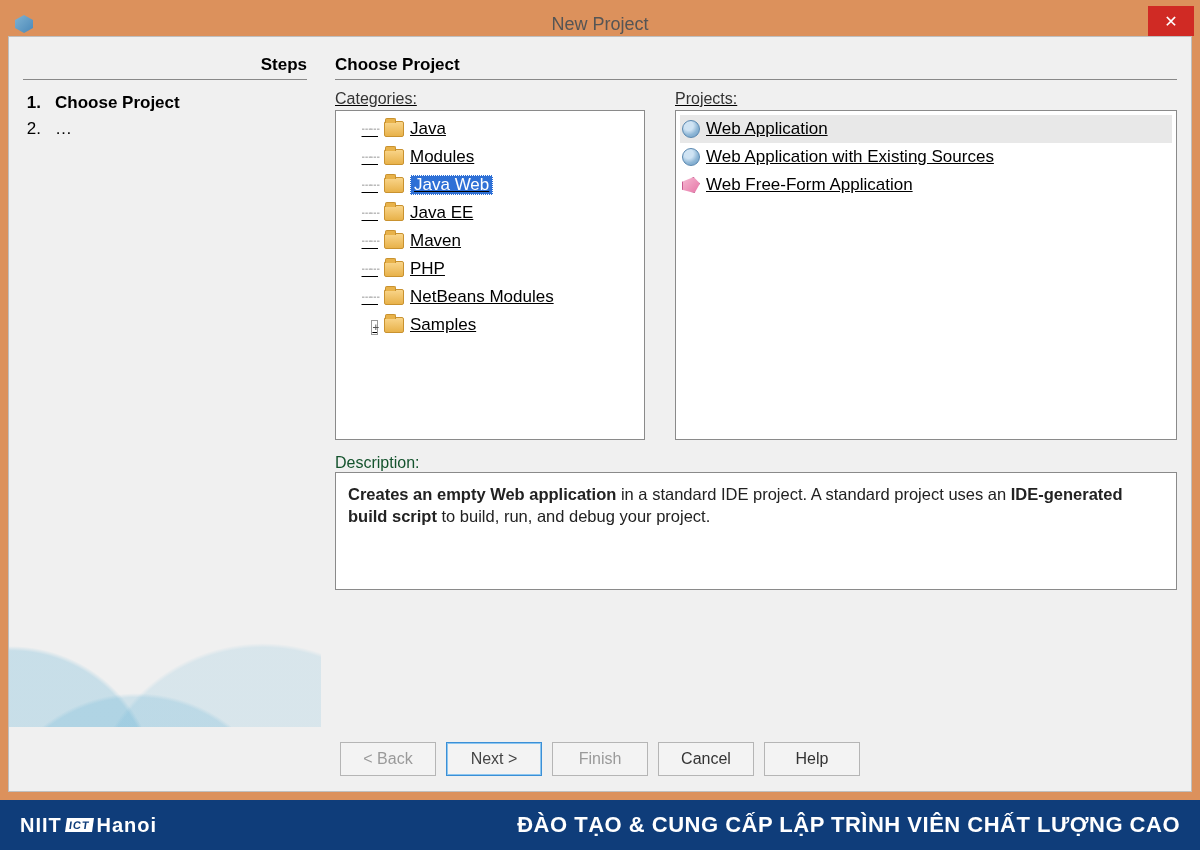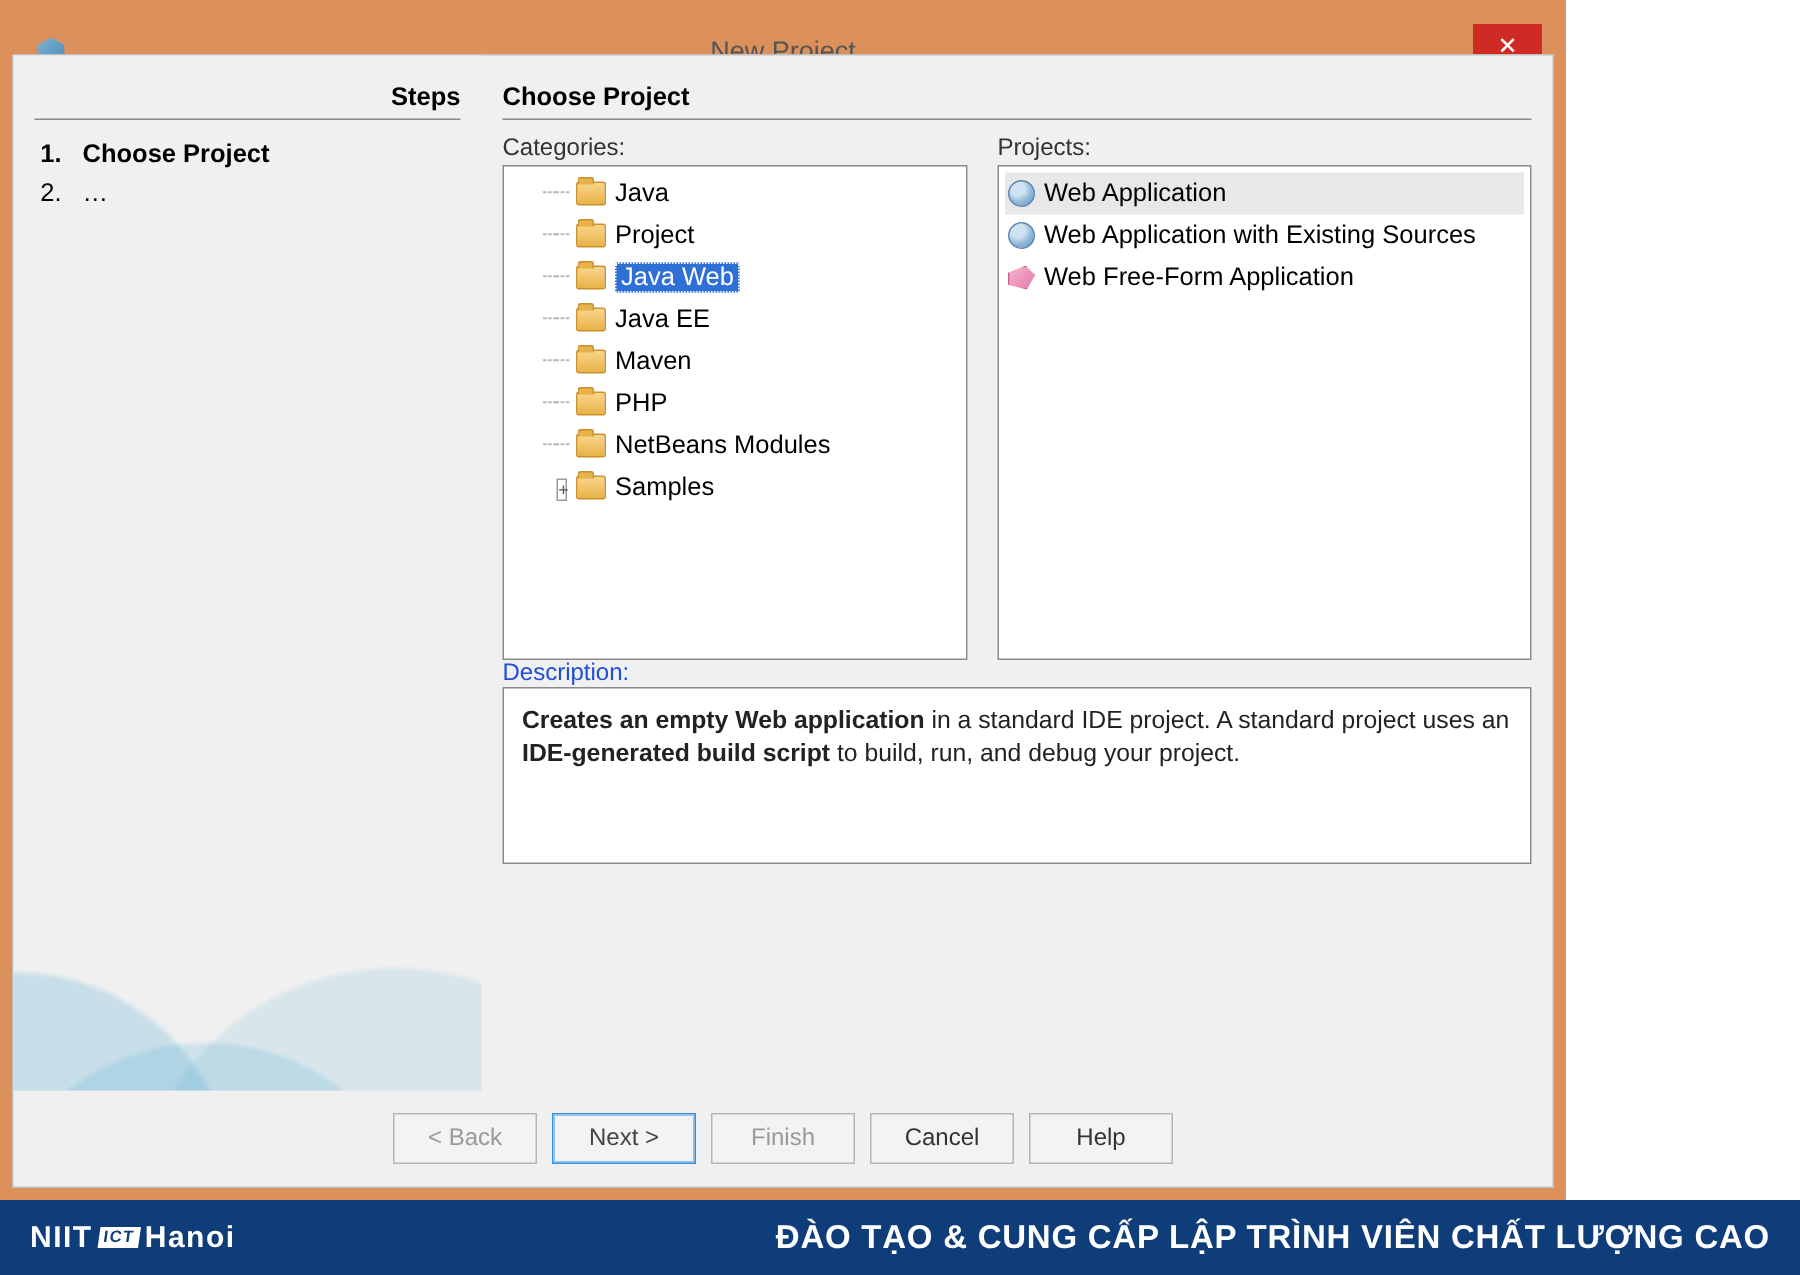--- a/index.html
+++ b/index.html
@@ -12,10 +12,10 @@
     overflow: hidden;
   }
   .window {
-    width: 1044px;
+    width: 1200px;
     height: 800px;
     background: #dc915c;
-    padding: 16px;
+    padding: 6px;
     position: relative;
   }
   .titlebar {

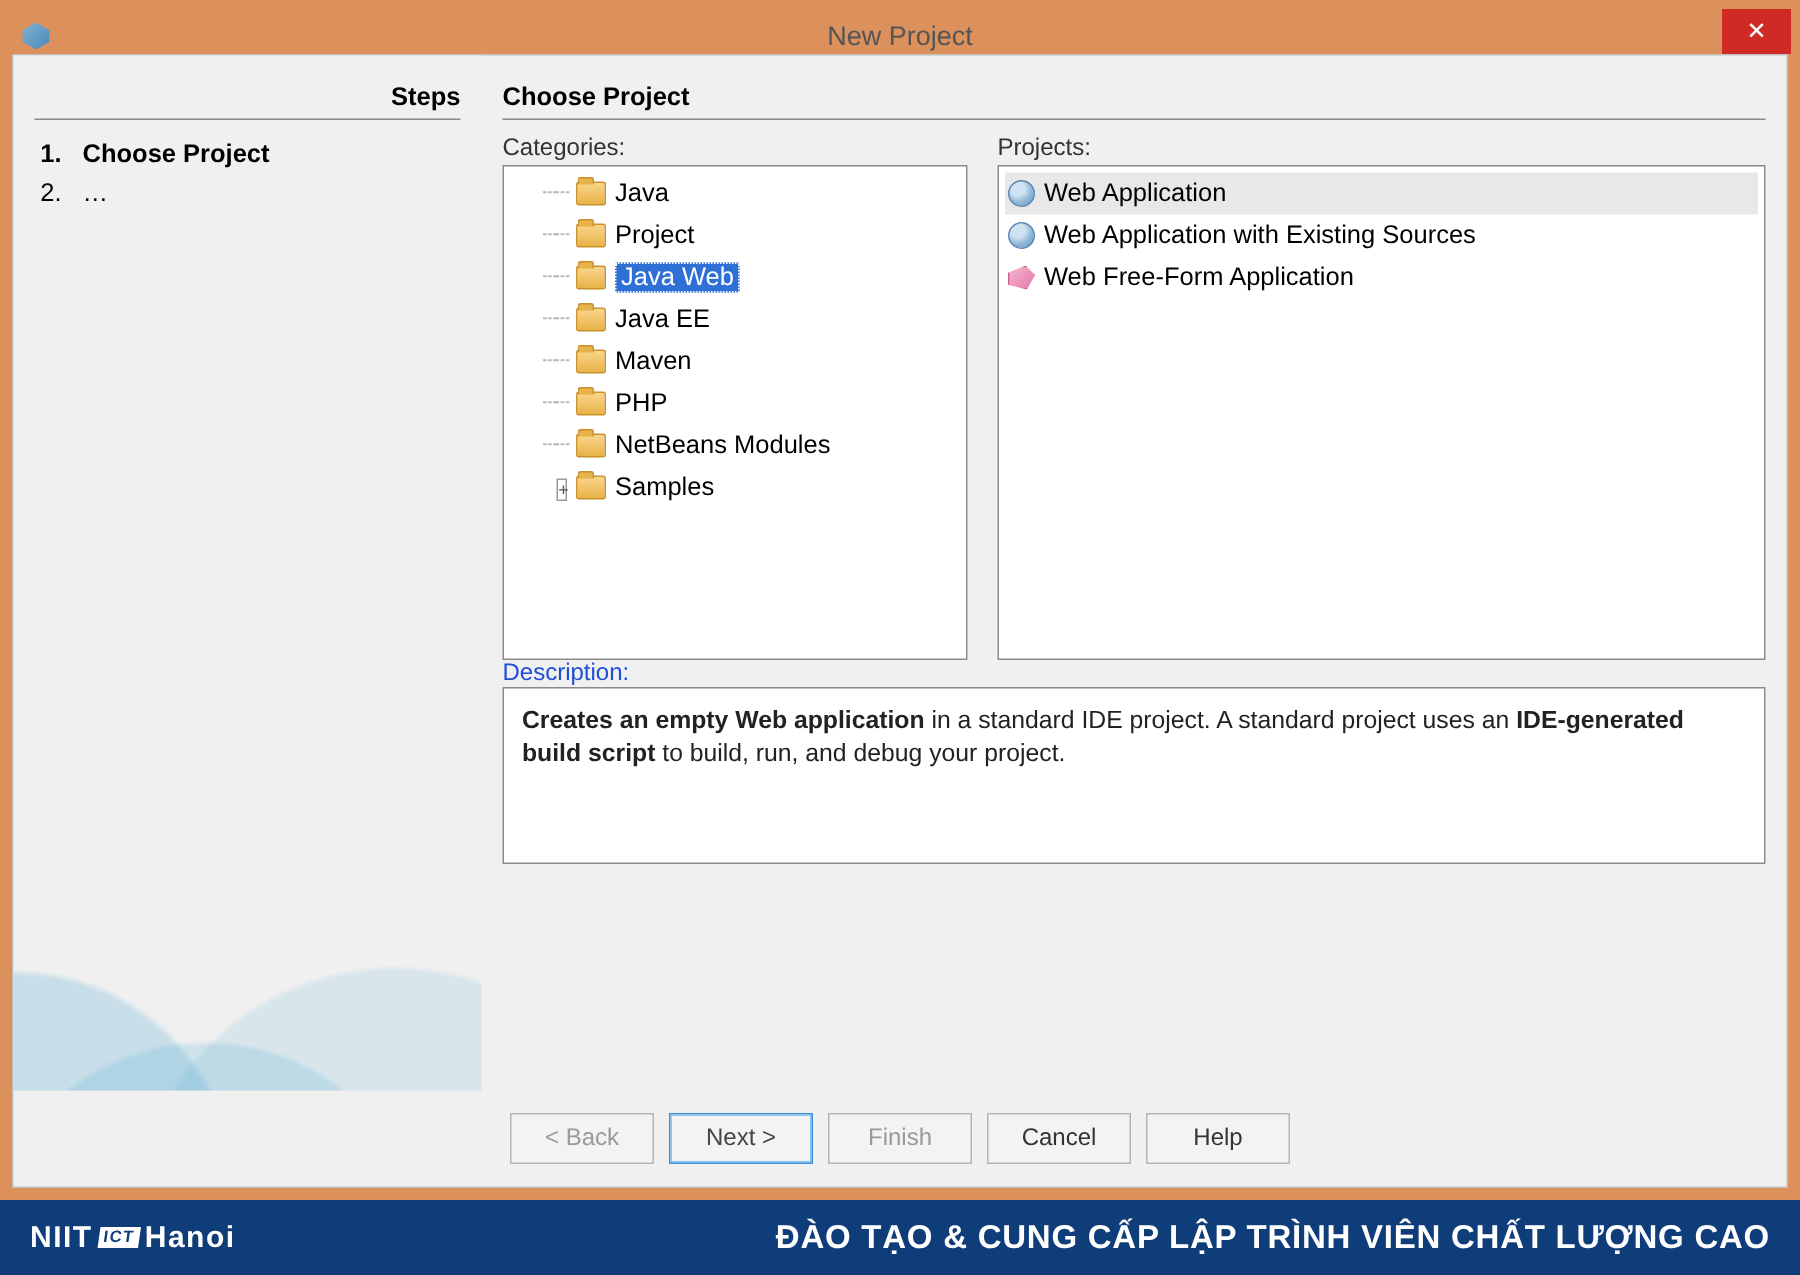--- a/index.html
+++ b/index.html
@@ -113,8 +113,9 @@
   }
   .two-col {
     display: flex;
-    gap: 20px;
+    gap: 30px;
     flex: 0 0 auto;
+    text-decoration: underline;
   }
   .col { display: flex; flex-direction: column; }
   .col-cat { width: 310px; }

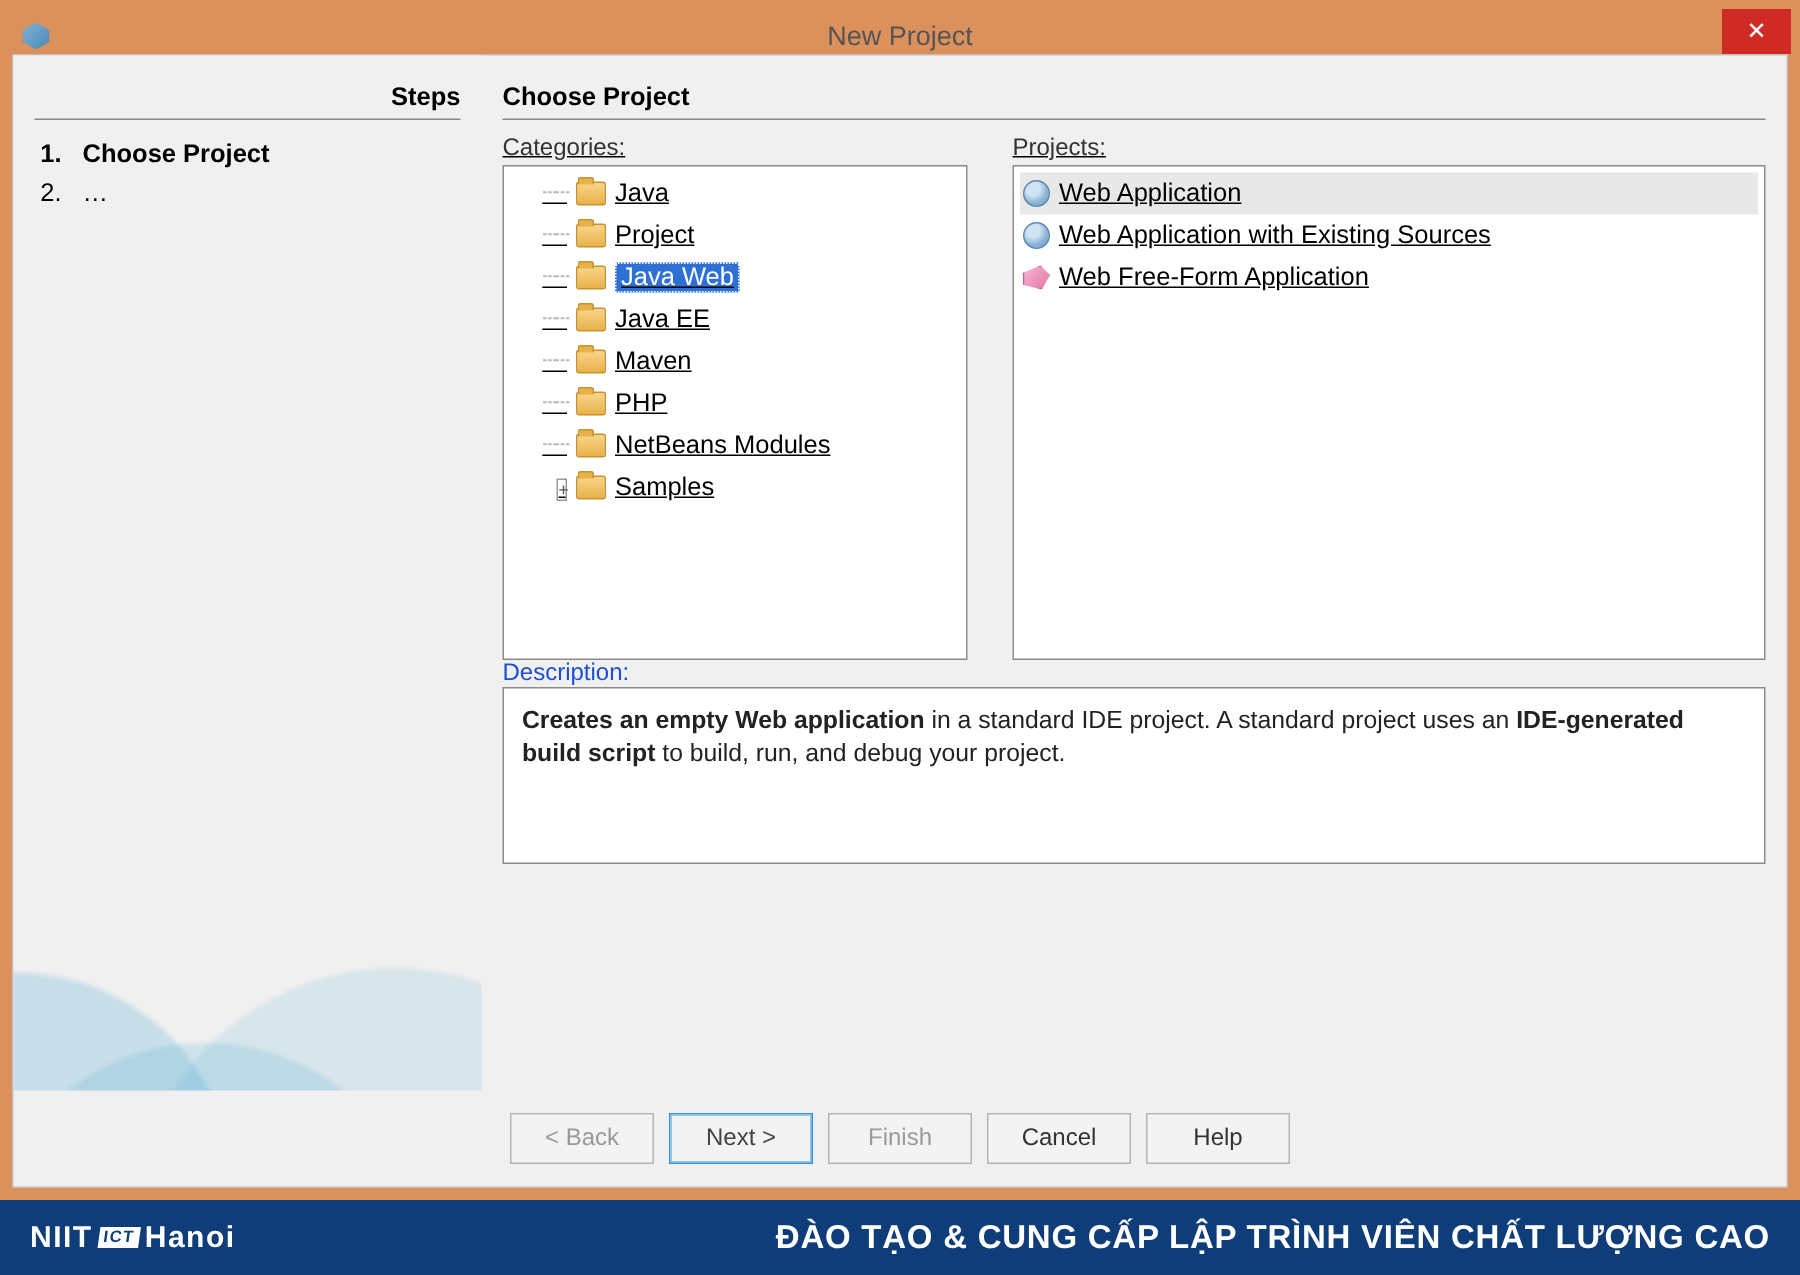--- a/index.html
+++ b/index.html
@@ -307,7 +307,7 @@
                 <div class="tree-item">
                   <span class="lines">┄┄</span>
                   <span class="folder-icon"></span>
-                  <span class="label">Project</span>
+                  <span class="label">Modules</span>
                 </div>
                 <div class="tree-item selected">
                   <span class="lines">┄┄</span>

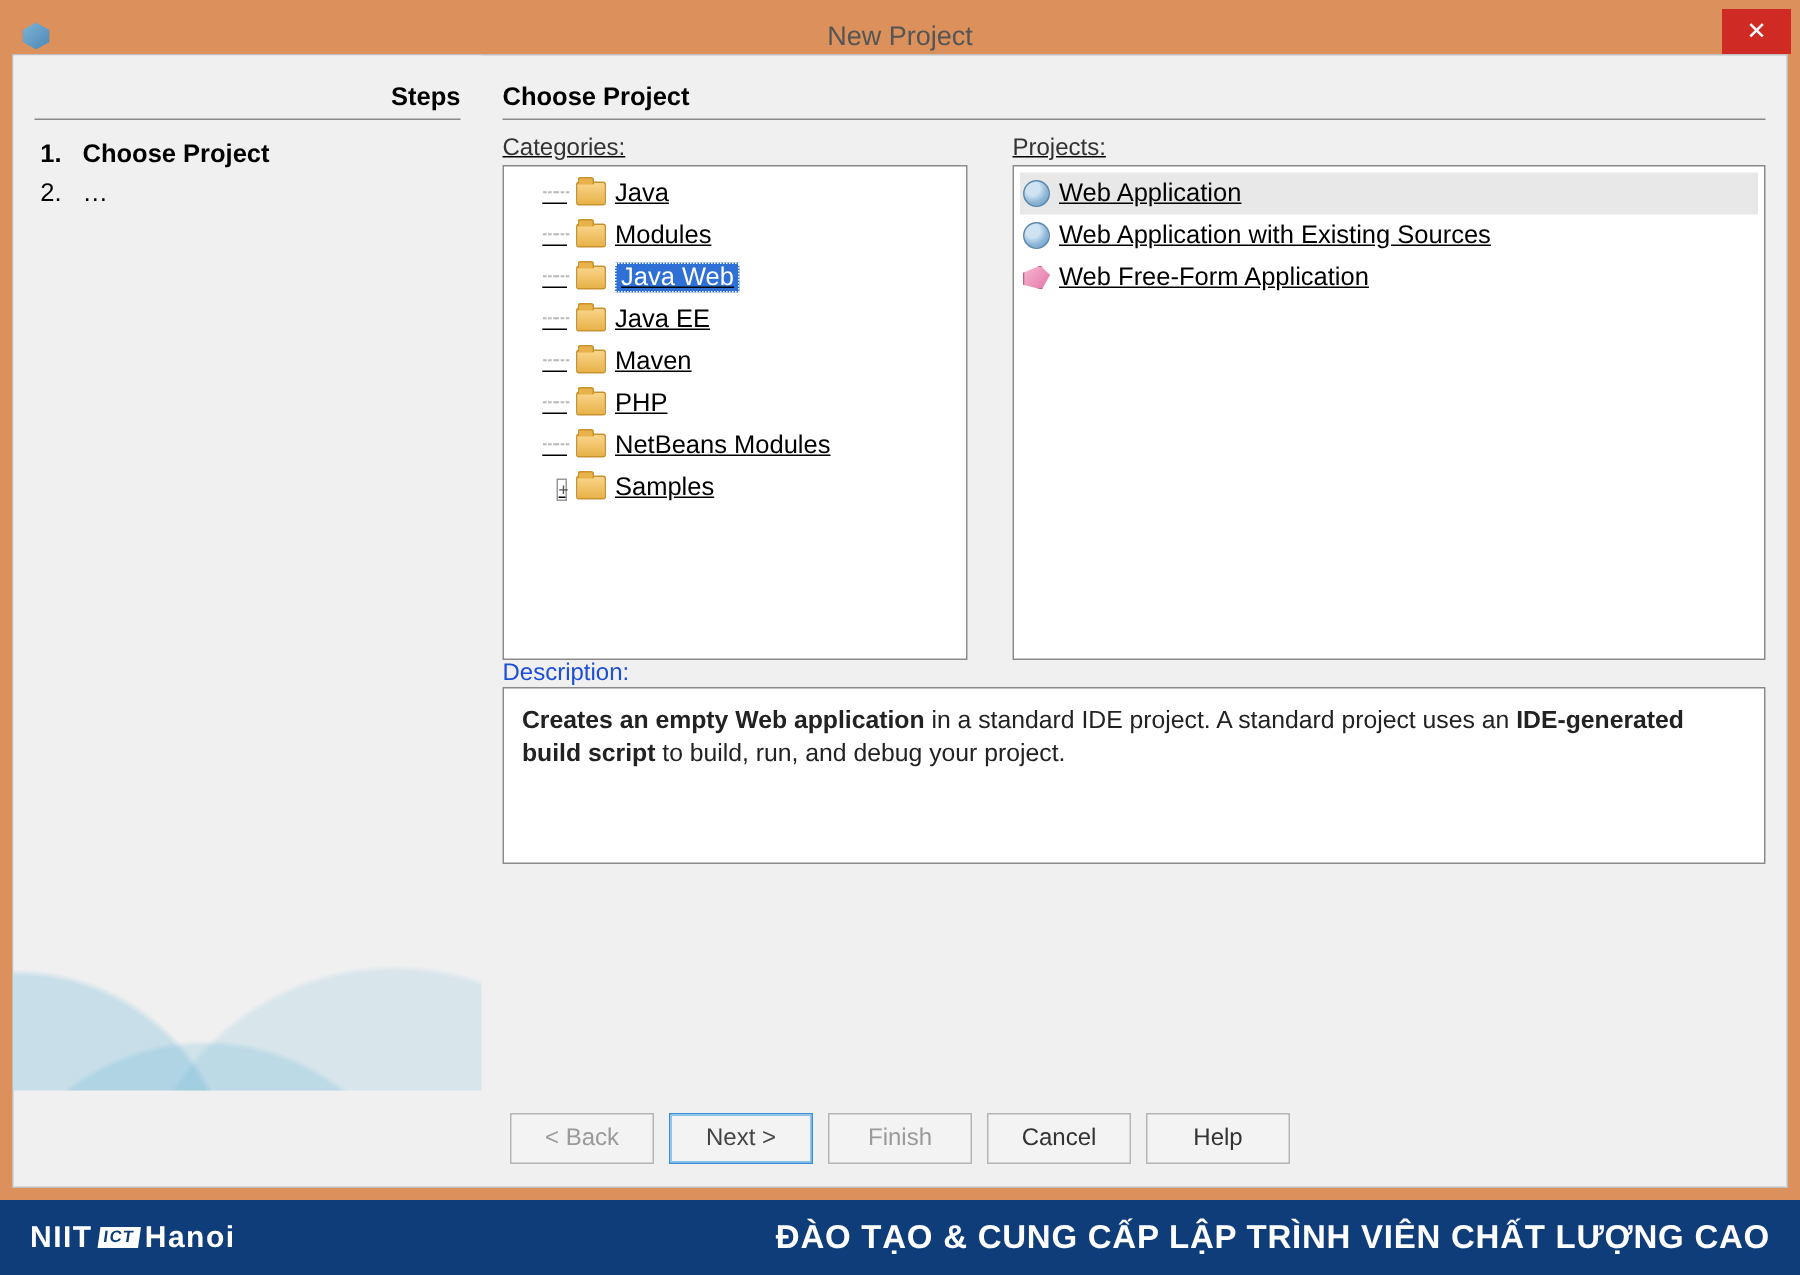--- a/index.html
+++ b/index.html
@@ -192,7 +192,7 @@
   .proj-item.selected {
     background:#e8e8e8;
   }
-  .desc-label { font-size:16px; color:#1d4ed8; }
+  .desc-label { margin-top: 14px; font-size:16px; color:#14532d; }
   .desc-box {
     background:#fff;
     border:1px solid #8a8a8a;

